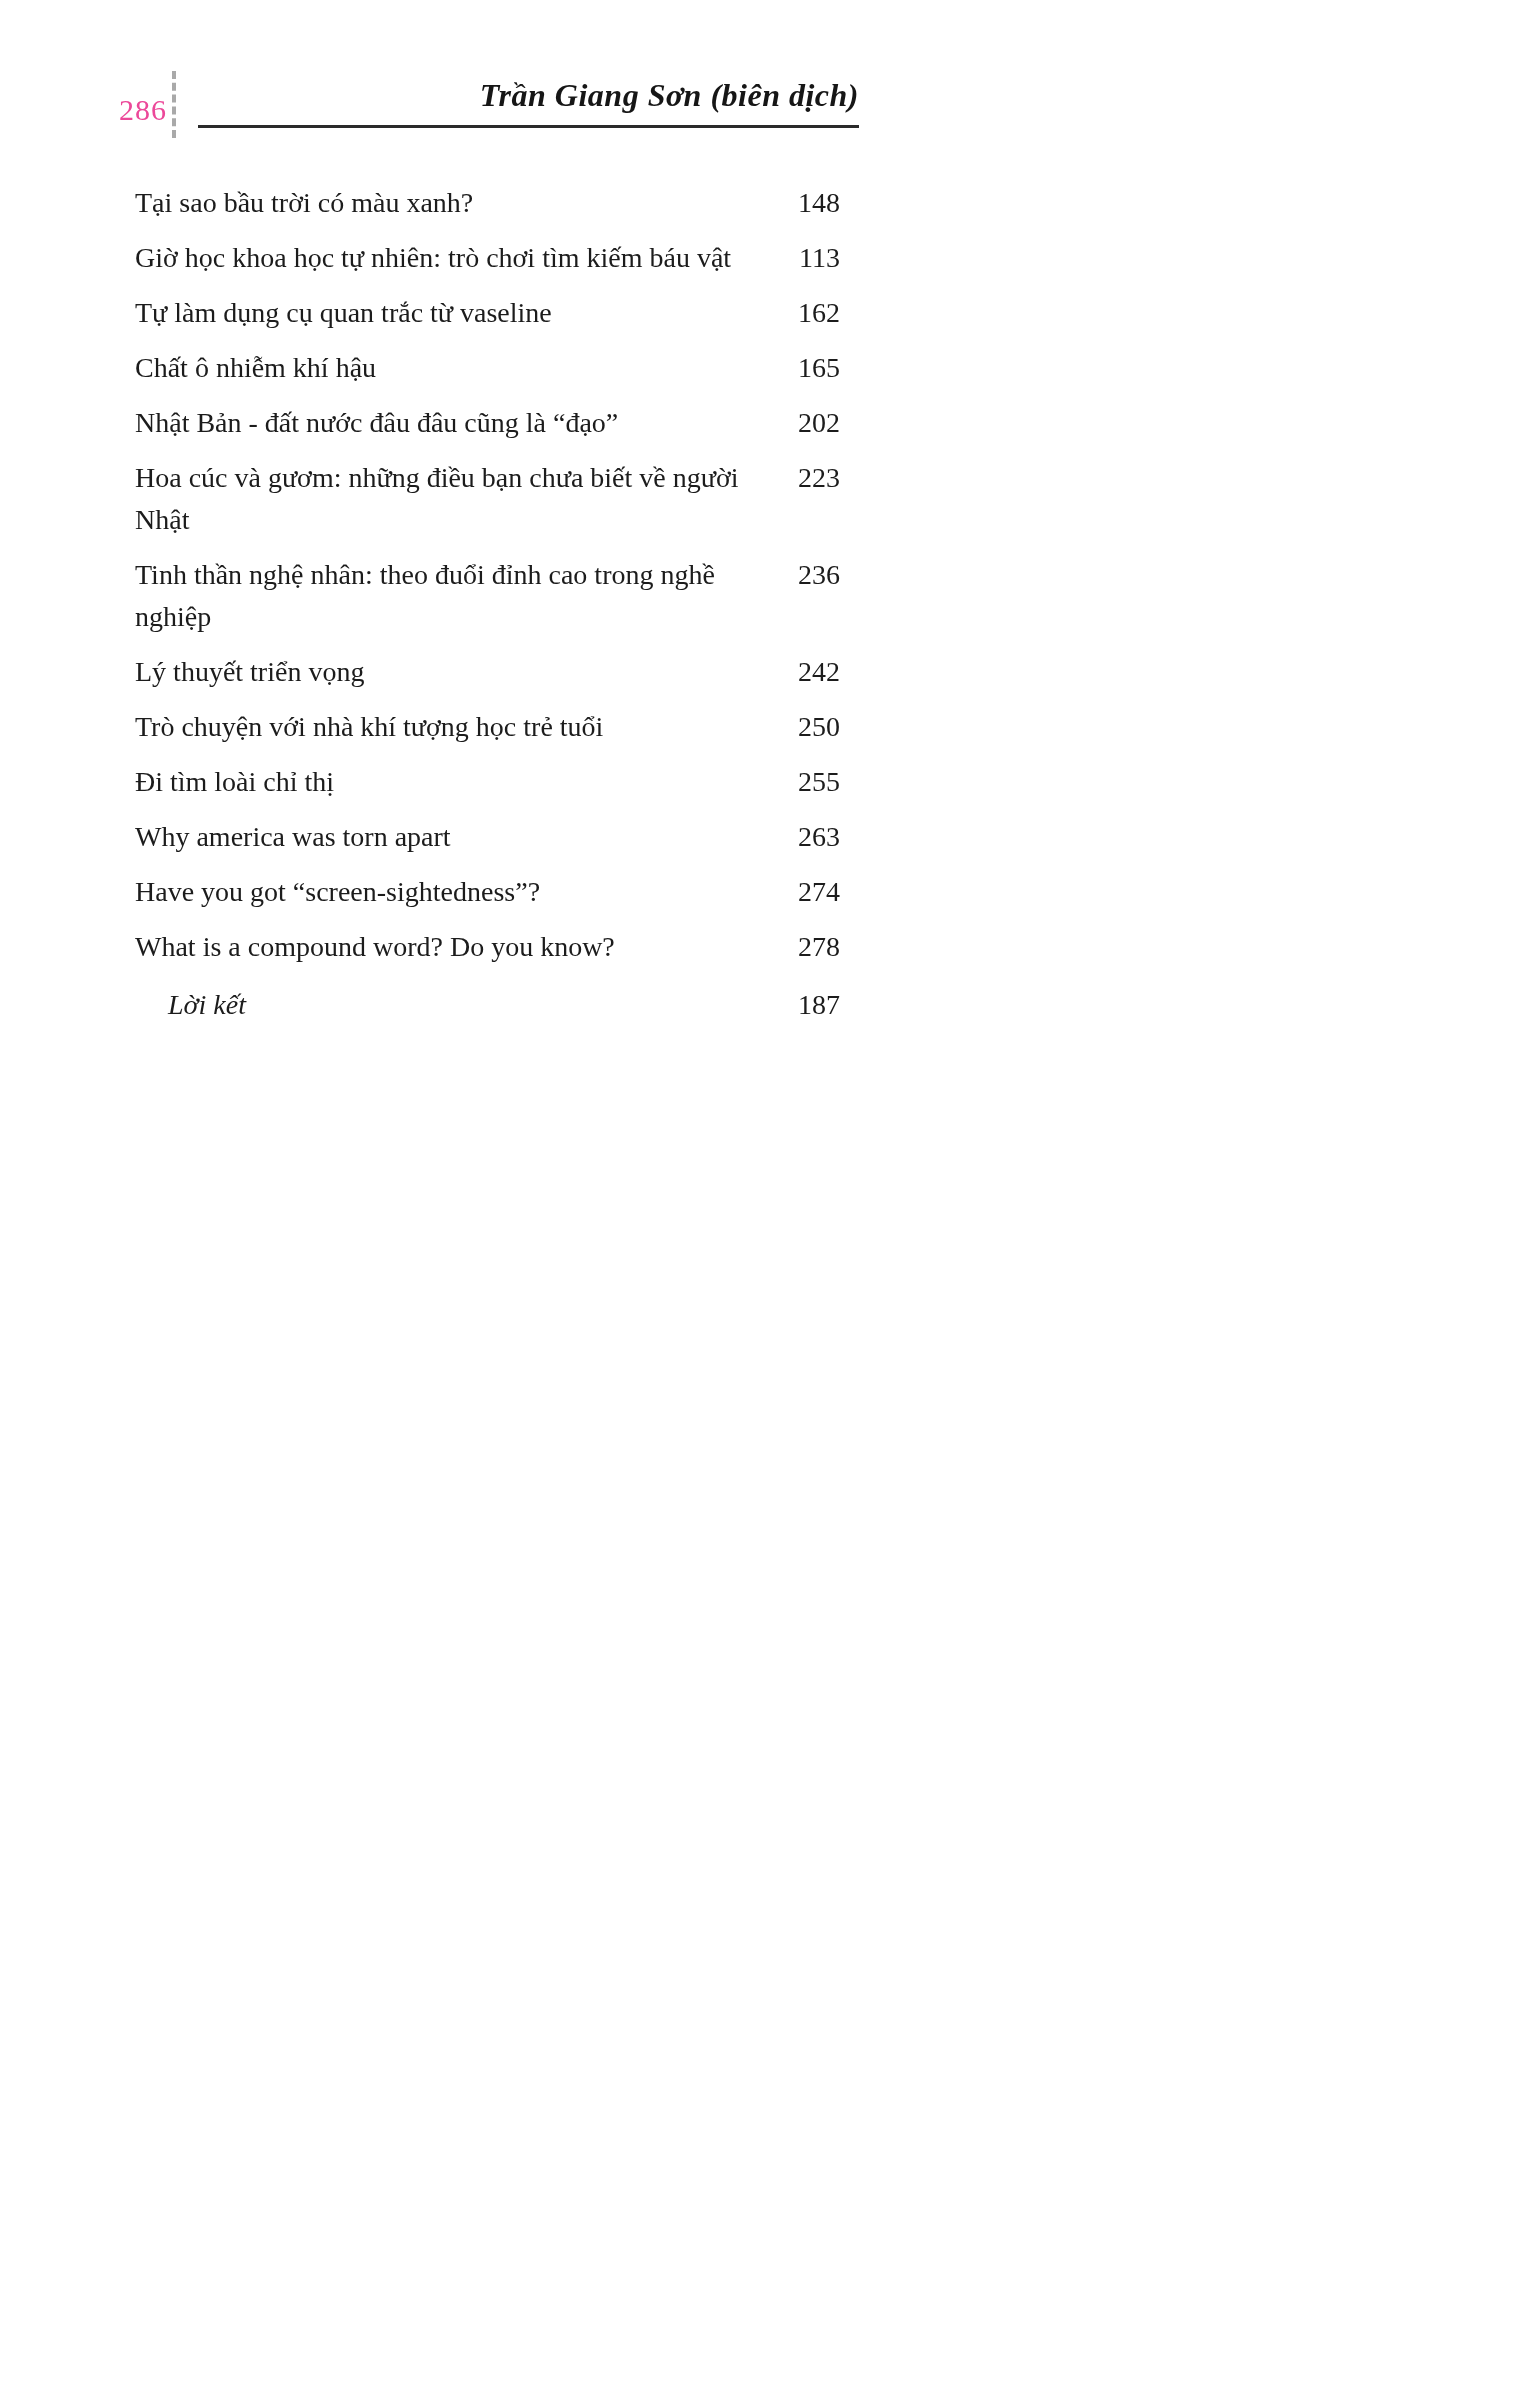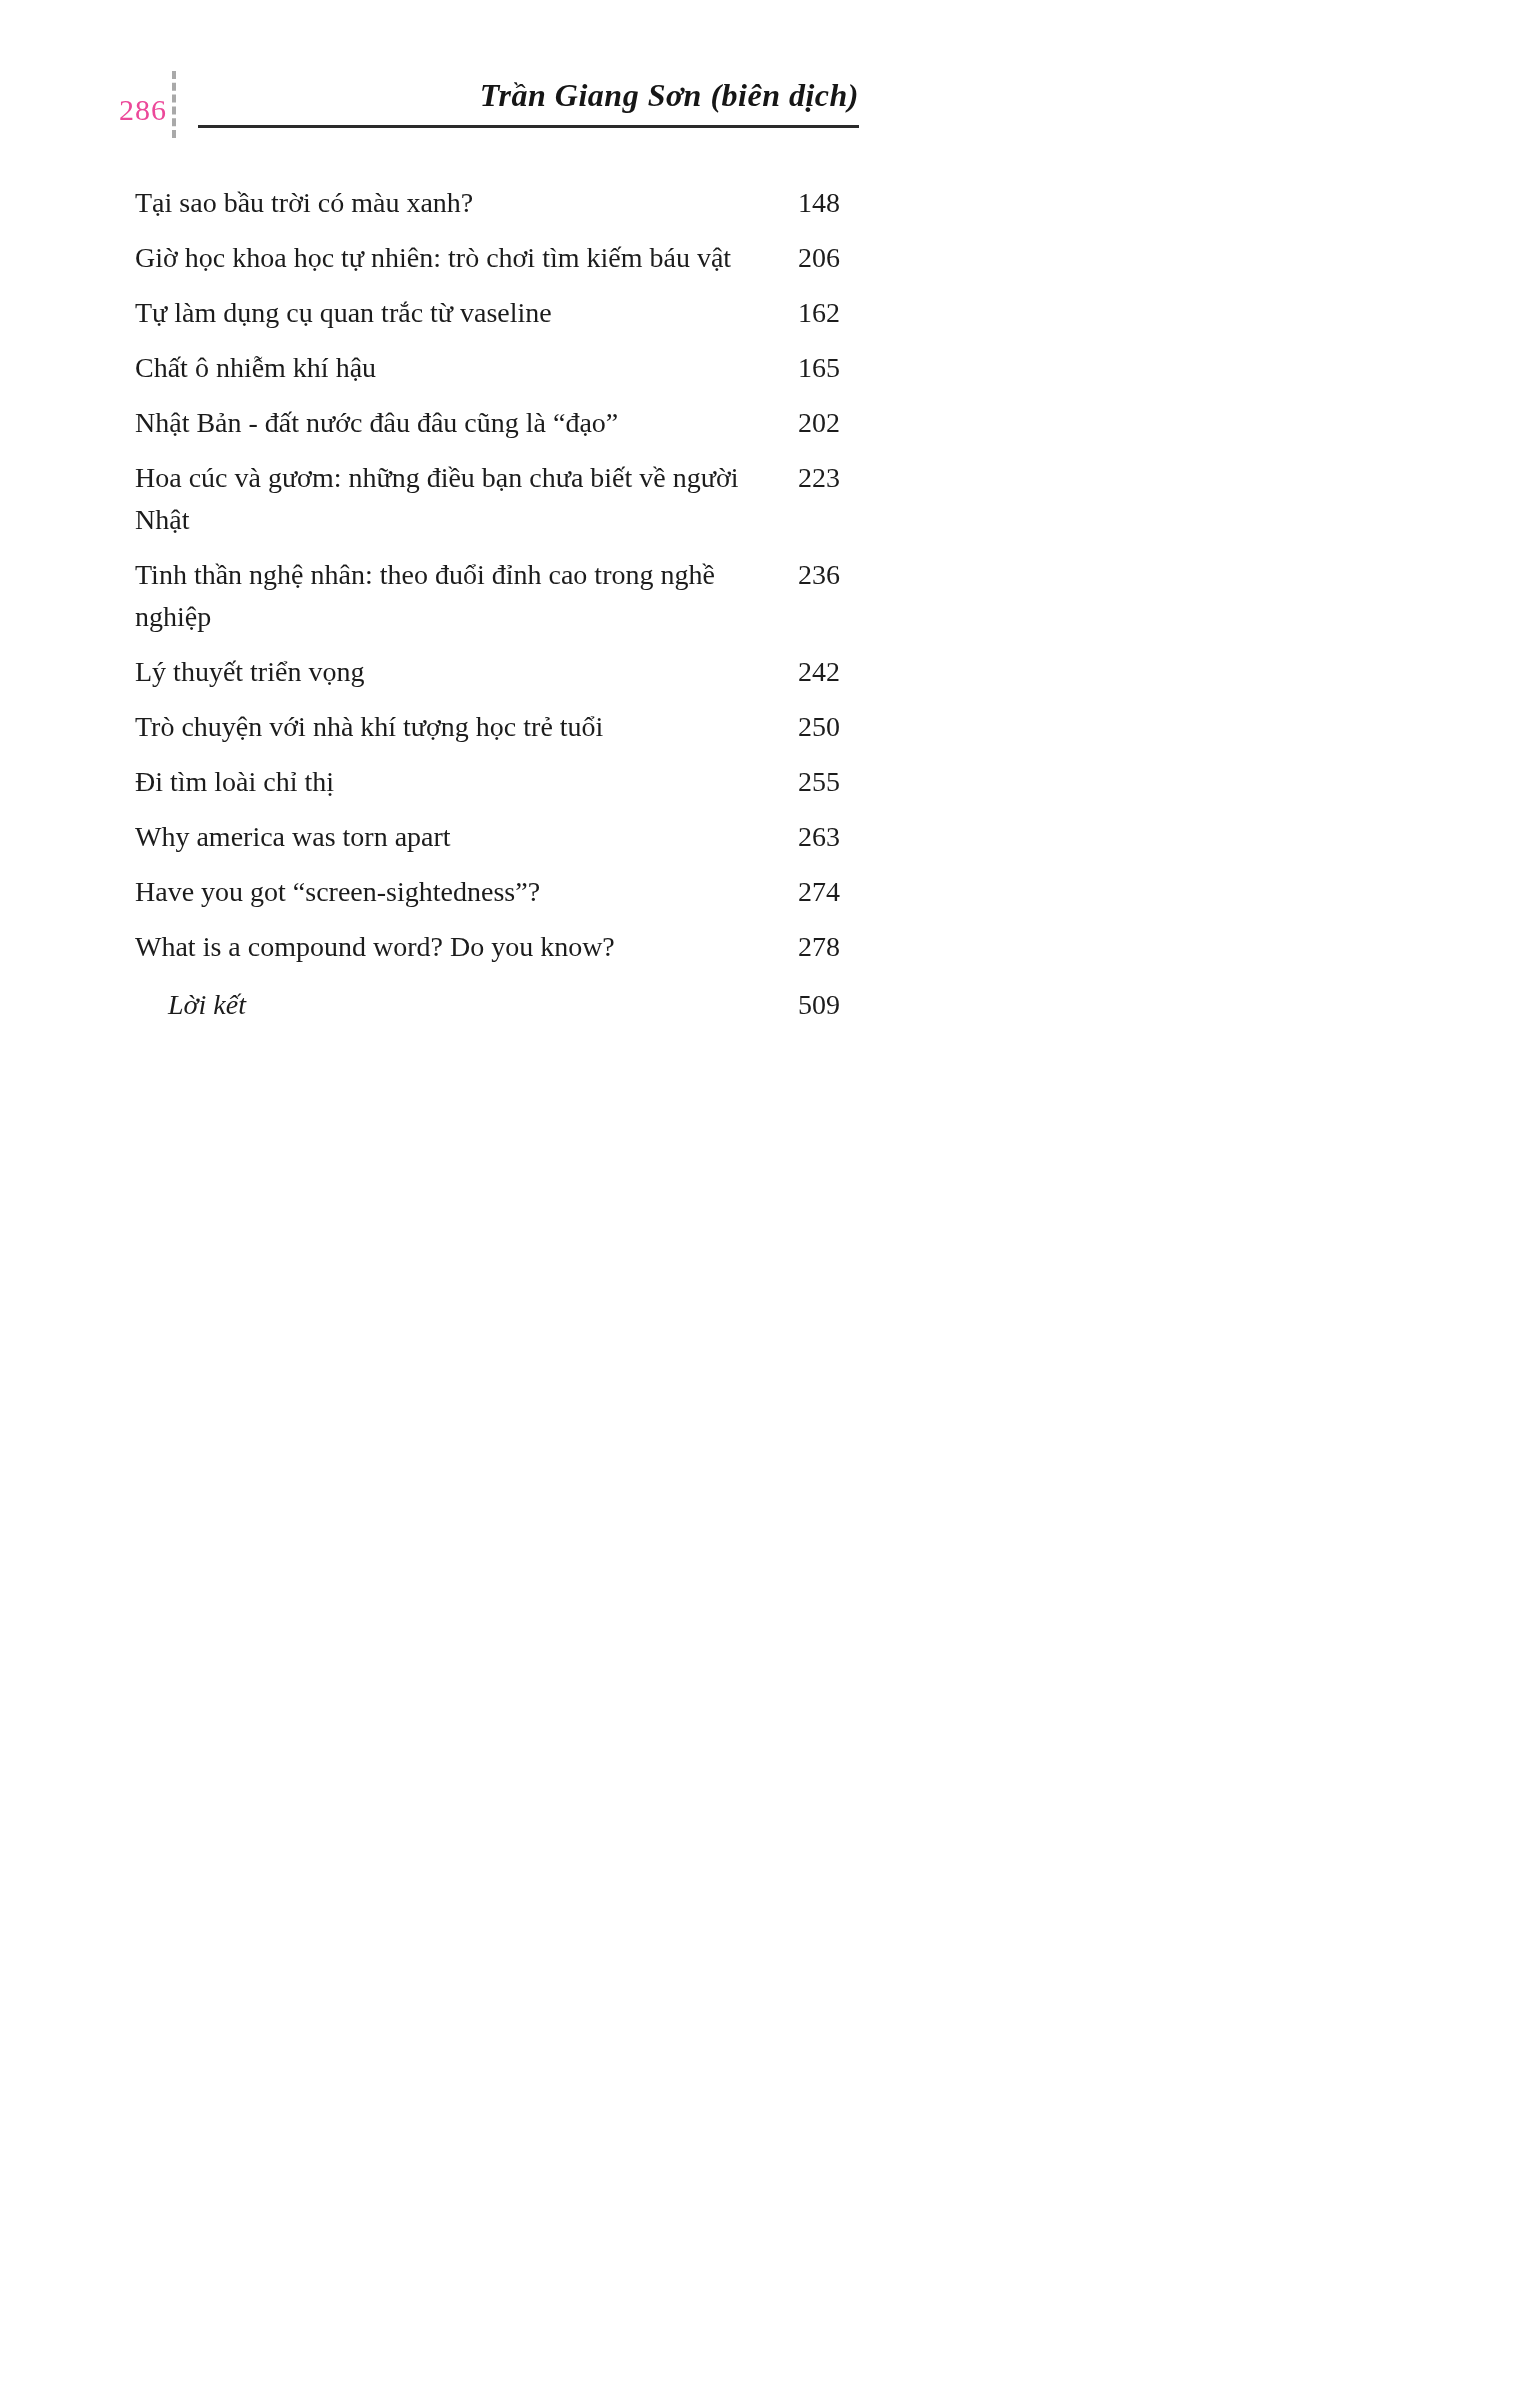--- a/index.html
+++ b/index.html
@@ -110,7 +110,7 @@
 
   <div class="toc-row">
     <span class="title">Giờ học khoa học tự nhiên: trò chơi tìm kiếm báu vật</span>
-    <span class="page">206</span>
+    <span class="page">113</span>
   </div>
 
   <div class="toc-row">

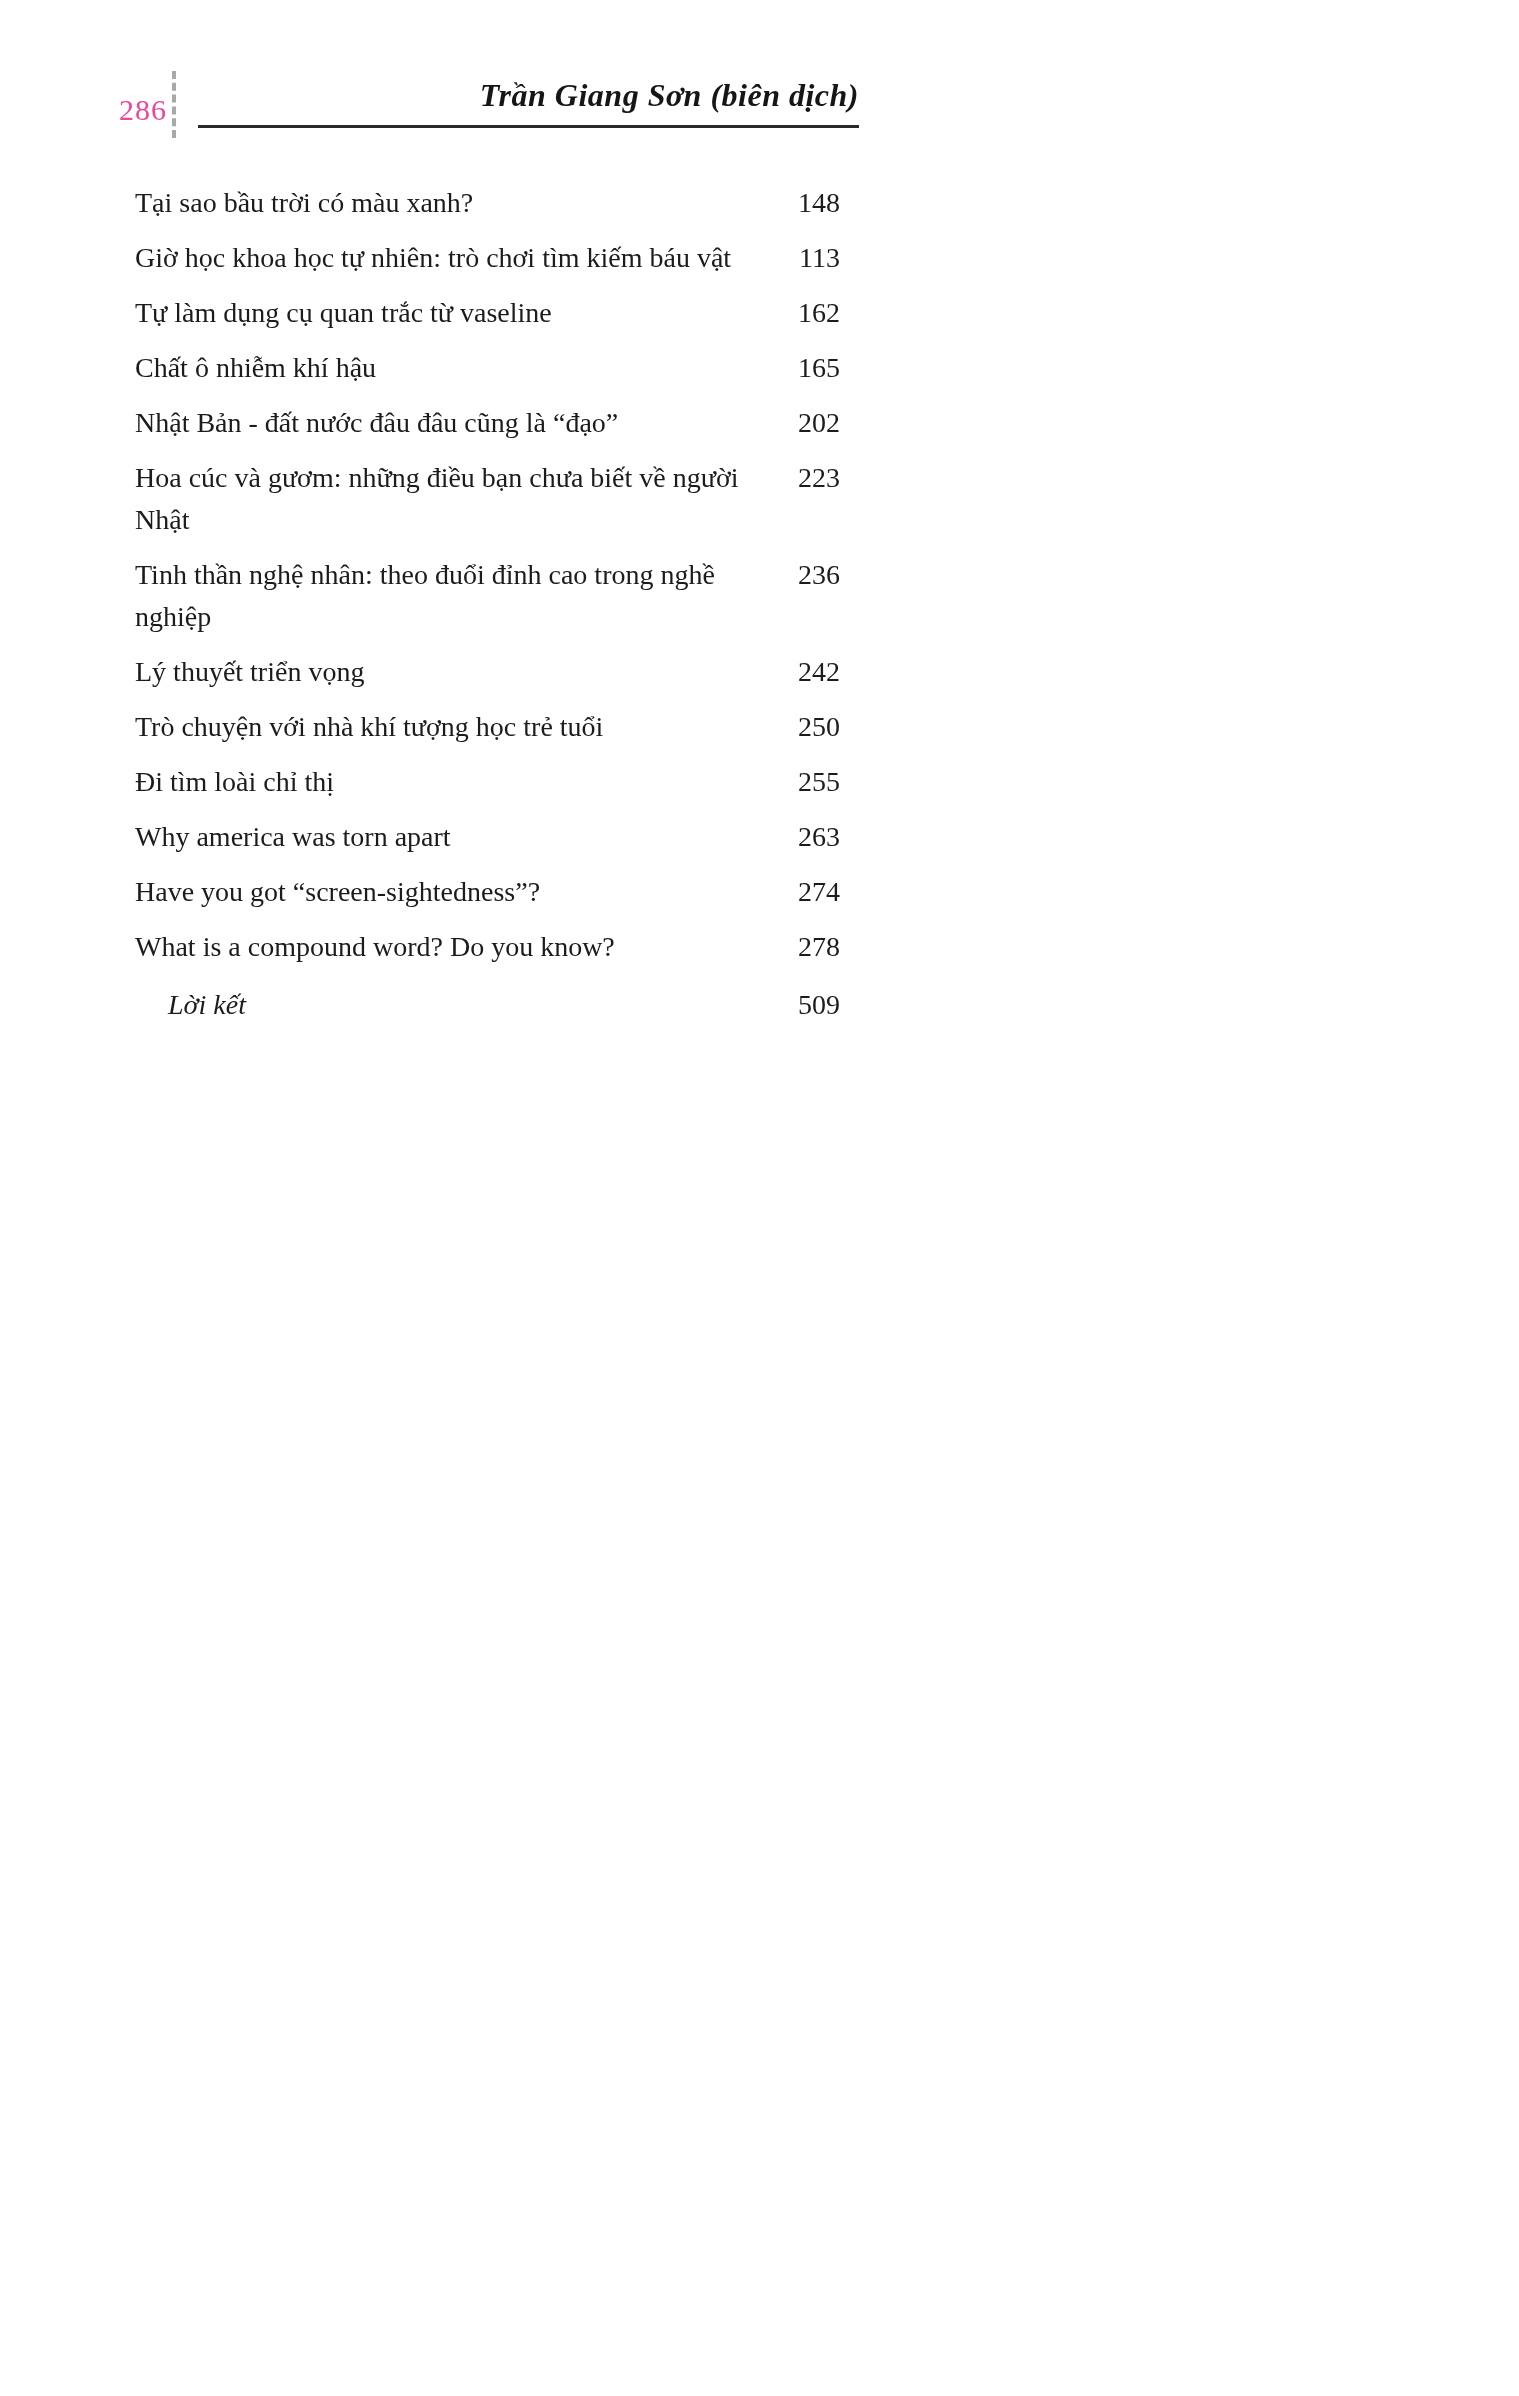--- a/index.html
+++ b/index.html
@@ -171,7 +171,7 @@
 
   <div class="toc-row italic gap-before">
     <span class="title">Lời kết</span>
-    <span class="page">509</span>
+    <span class="page">187</span>
   </div>
 </main>
 

